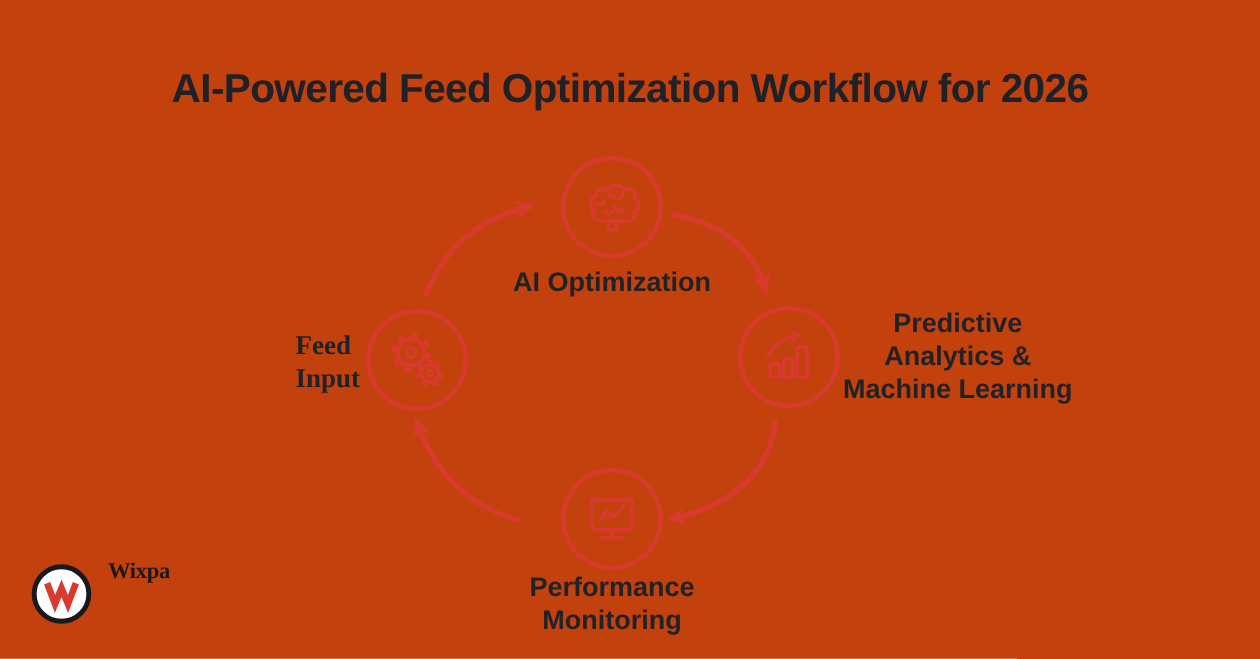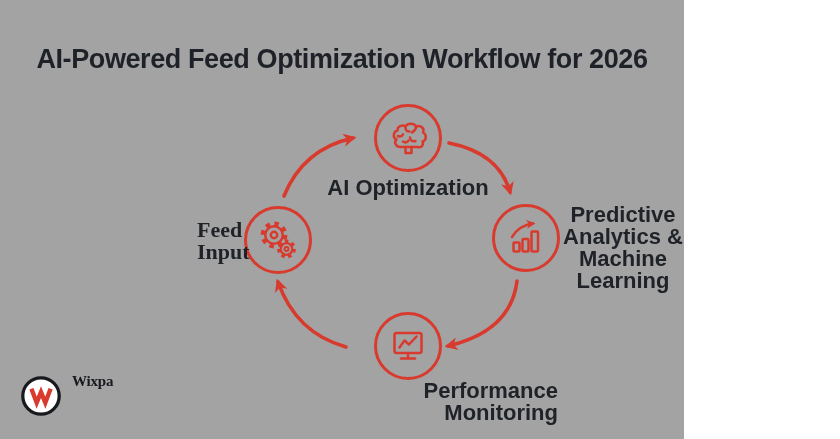--- a/index.html
+++ b/index.html
@@ -4,8 +4,8 @@
 <style>
   html,body { margin:0; padding:0; }
   .canvas {
-    position:relative; width:684px; height:439px;
-    background:#a3a3a3; overflow:hidden;
+    position:relative; width:840px; height:439px;
+    background:#c2410c; overflow:hidden;
     font-family:"Liberation Sans", sans-serif;
     color:#1f2227;
   }

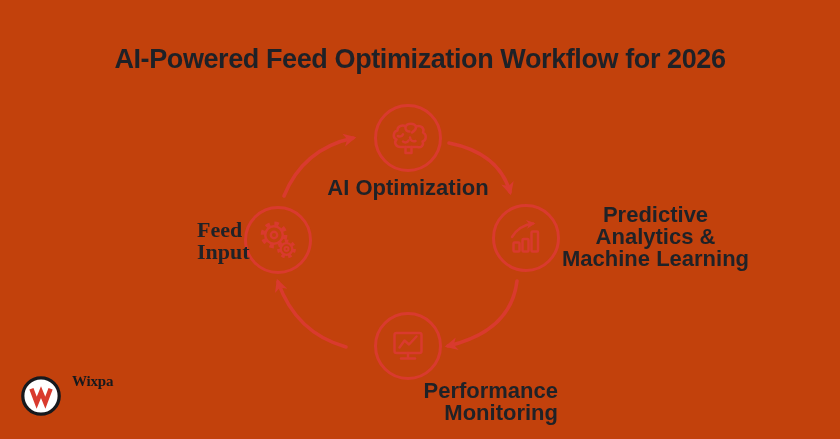--- a/index.html
+++ b/index.html
@@ -26,7 +26,7 @@
   .node-bottom { left:374px; top:312px; }
   .node-left   { left:244px; top:206px; }
   .label {
-    position:absolute; font-size:22px; font-weight:600;
+    position:absolute; font-size:18px; font-weight:600;
     line-height:22px; white-space:pre-line; color:#1f2227;
   }
   .label-top    { left:258px; top:177px; width:300px; text-align:center; }

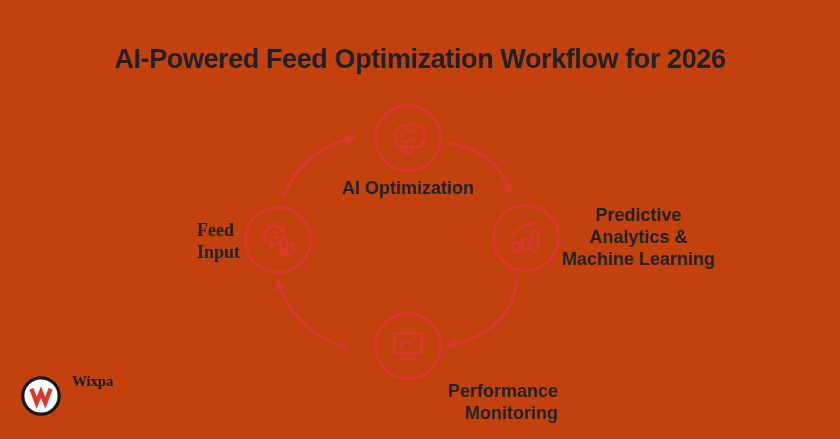--- a/index.html
+++ b/index.html
@@ -31,7 +31,7 @@
   }
   .label-top    { left:258px; top:177px; width:300px; text-align:center; }
   .label-right  { left:562px; top:204px; text-align:center; }
-  .label-bottom { left:258px; top:380px; width:300px; text-align:right; }
+  .label-bottom { left:258px; top:380px; width:300px; text-align:center; }
   .label-left   { left:197px; top:219px; text-align:left;font-family:Liberation Serif, serif; }
   .logo { position:absolute; left:18px; top:373px; display:flex; align-items:flex-start;font-family:Liberation Serif, serif; }
   .logo-text { font-size:15px; font-weight:700; color:#17191d; margin-left:8px; letter-spacing:-0.2px; }

